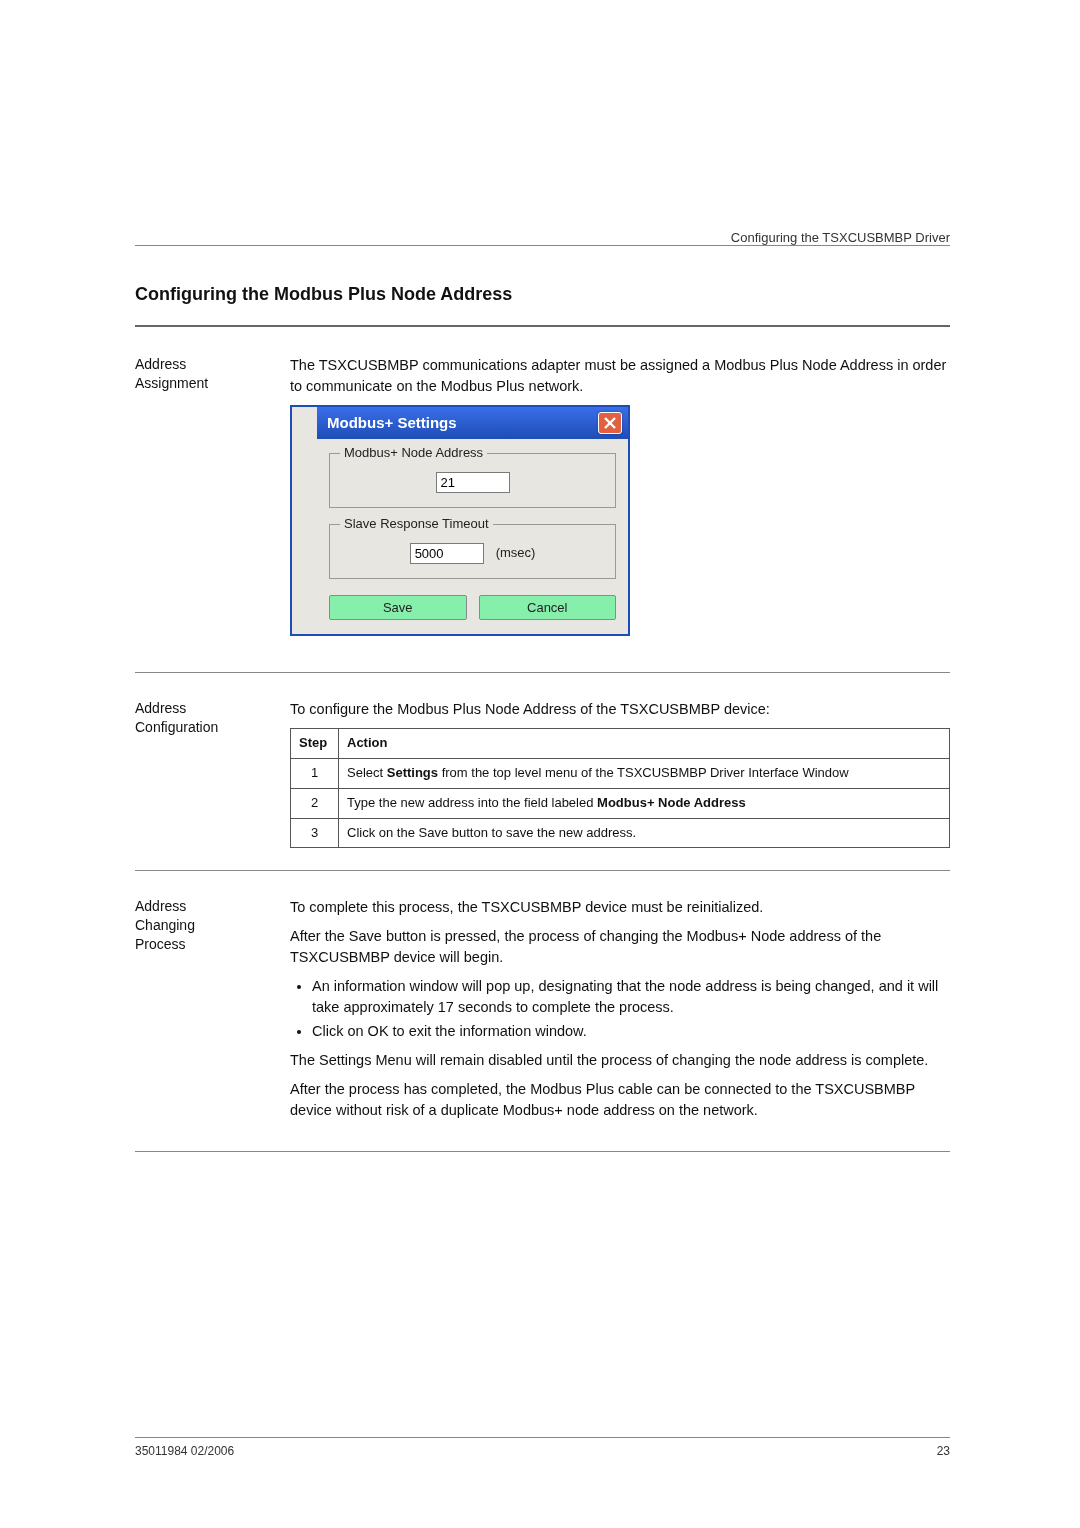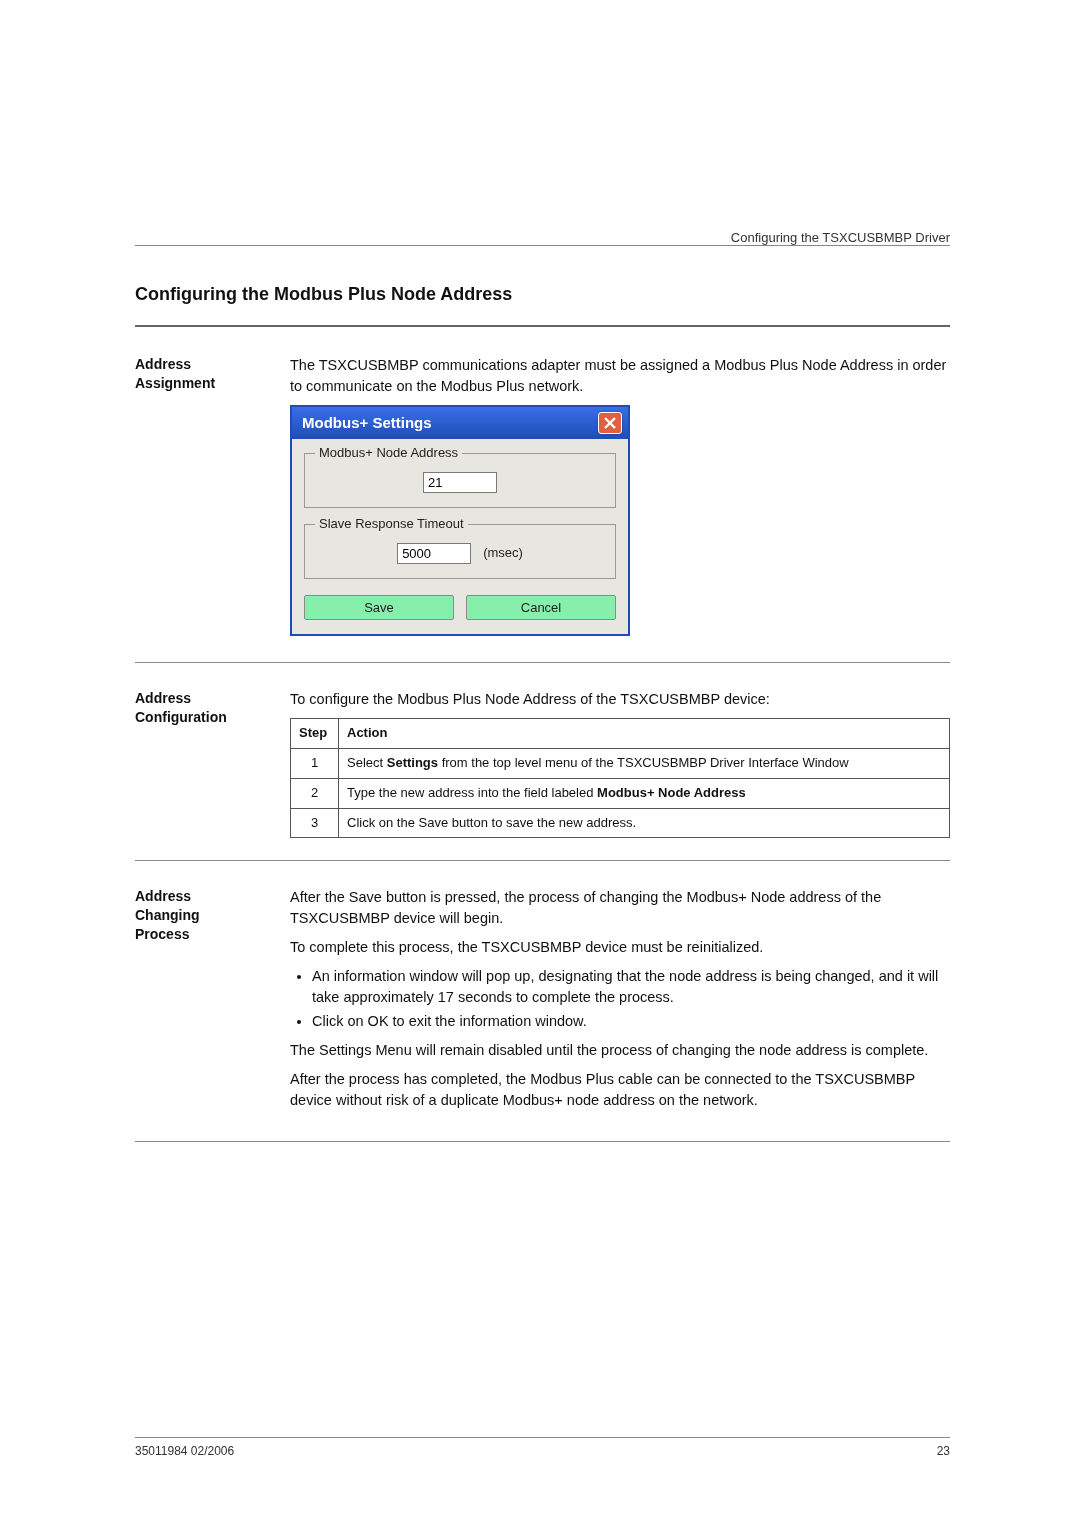--- a/index.html
+++ b/index.html
@@ -53,7 +53,7 @@
     width: 155px;
     flex-shrink: 0;
     font-size: 14px;
-    font-weight: bold;
+    font-weight: normal;
     color: #111;
     line-height: 1.35;
   }

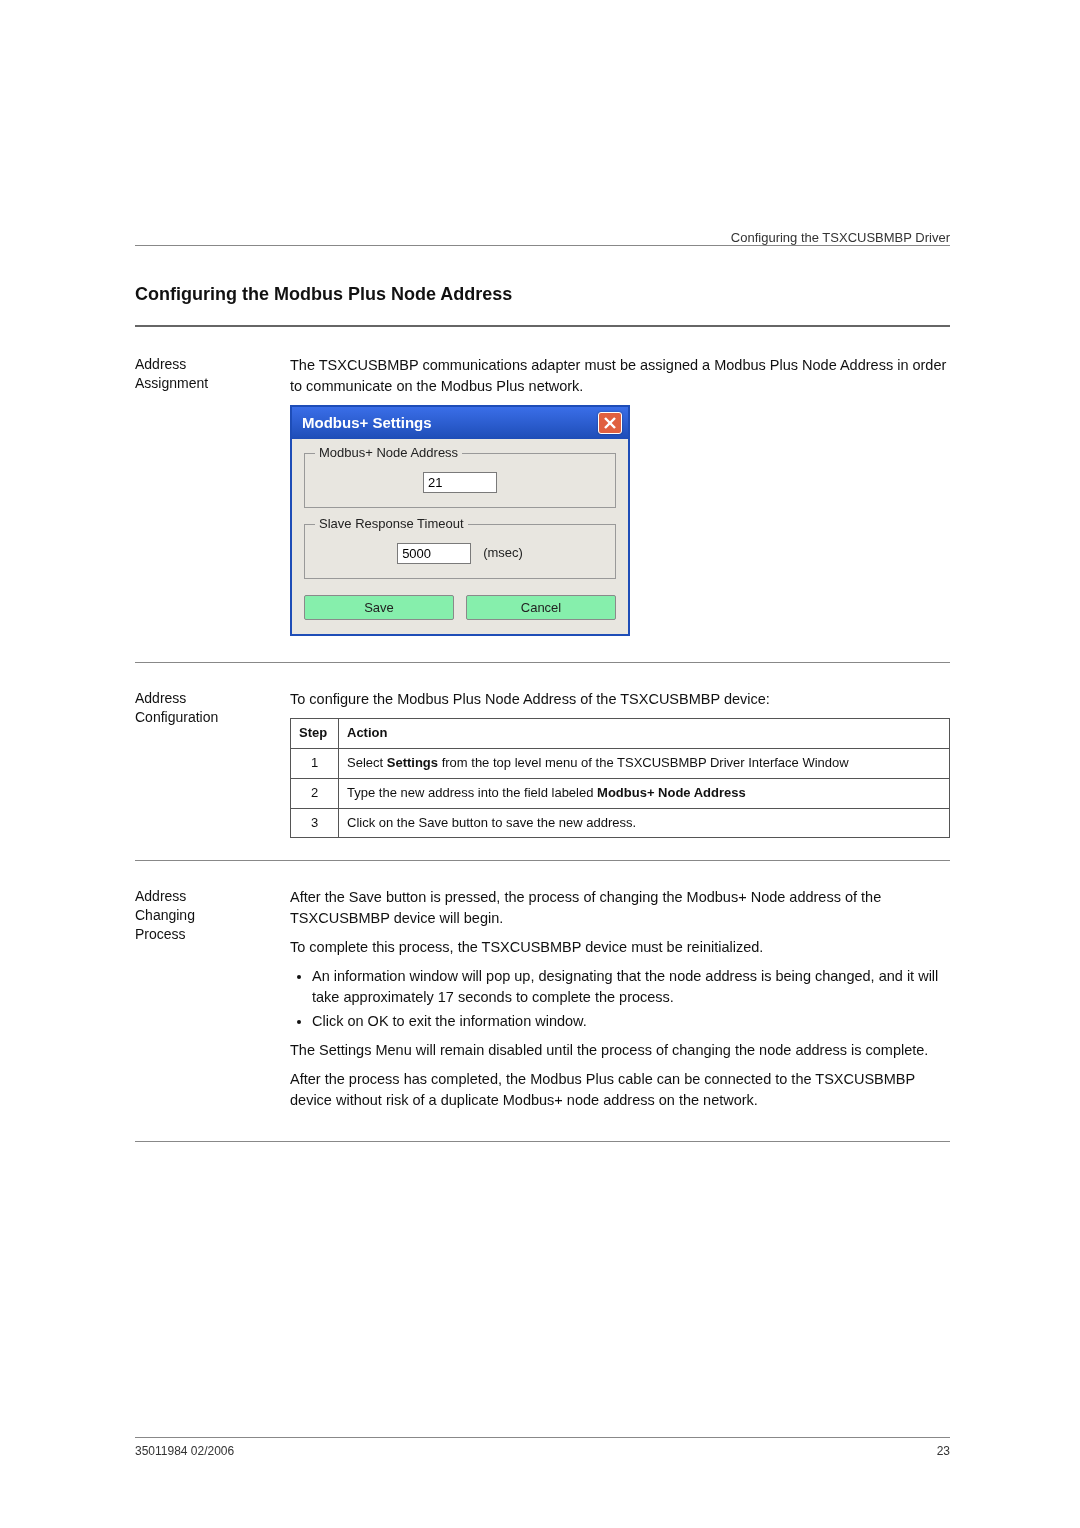--- a/index.html
+++ b/index.html
@@ -73,8 +73,9 @@
     border: 2px solid #1e4db7;
     background: #e8e6e0;
     margin-top: 6px;
-    margin-bottom: 4px;
+    margin-bottom: 14px;
     font-family: Tahoma, Arial, sans-serif;
+    padding-left: 25px;
   }
   .titlebar {
     background: linear-gradient(to bottom, #3a6ee8, #1e4db7);

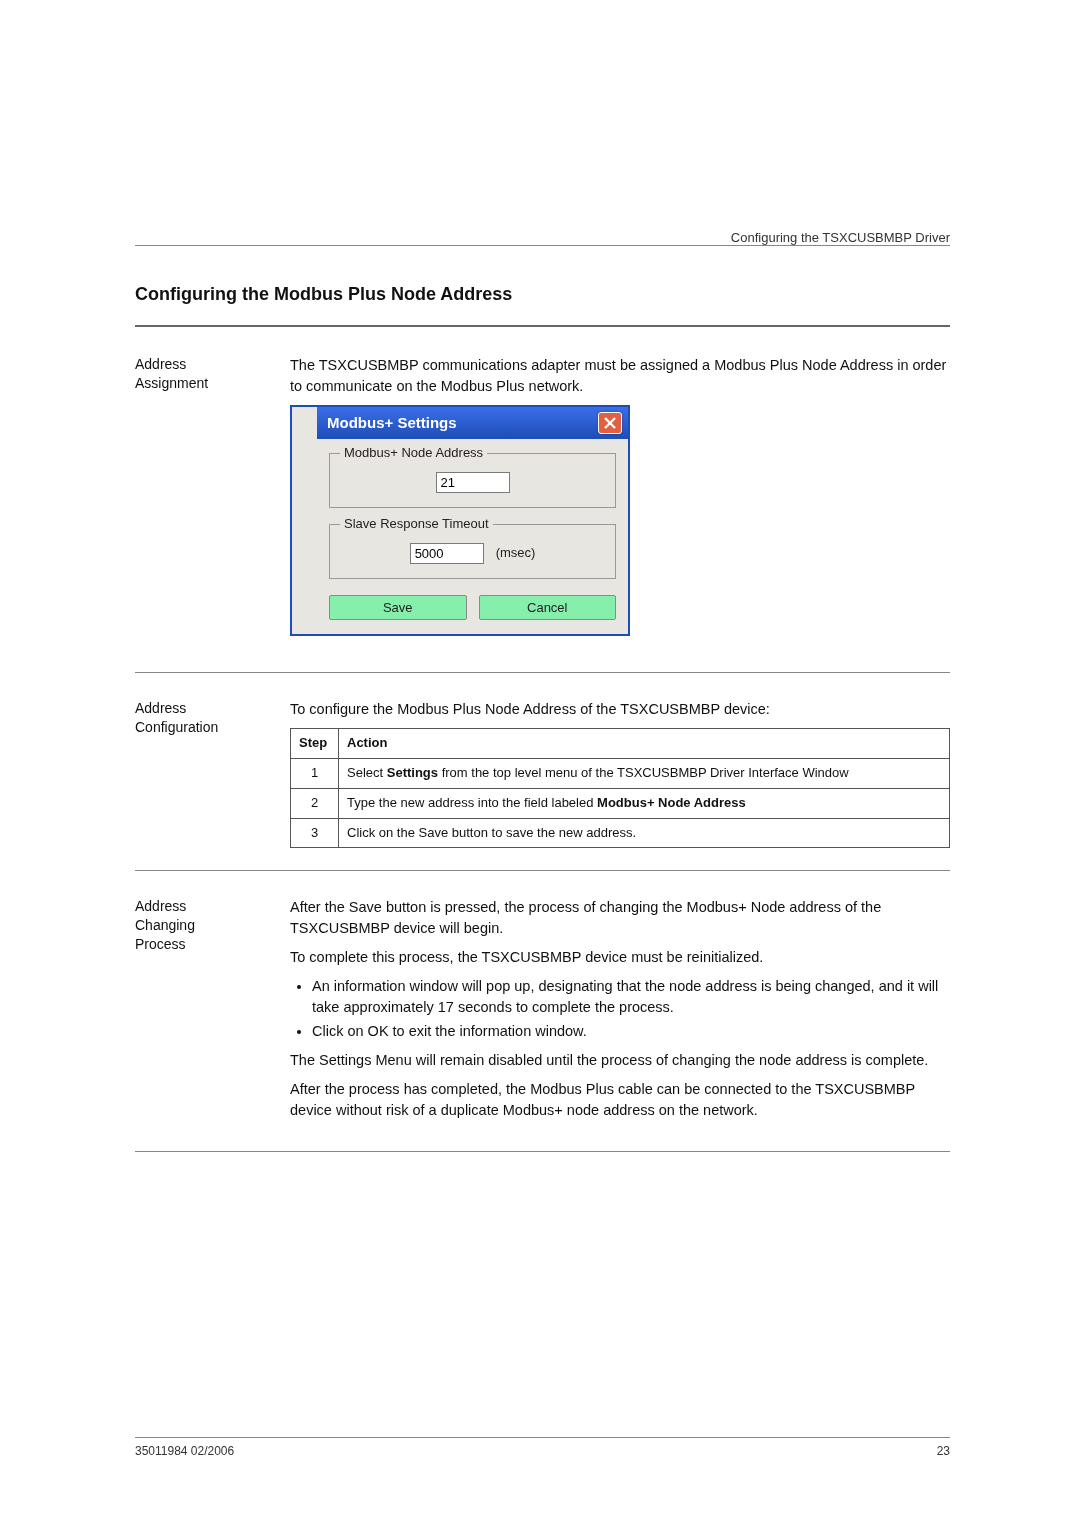--- a/index.html
+++ b/index.html
@@ -299,8 +299,8 @@
       <span>Process</span>
     </div>
     <div class="content">
+      <p>To complete this process, the TSXCUSBMBP device must be reinitialized.</p>
       <p>After the Save button is pressed, the process of changing the Modbus+ Node address of the TSXCUSBMBP device will begin.</p>
-      <p>To complete this process, the TSXCUSBMBP device must be reinitialized.</p>
       <ul class="bullets">
         <li>An information window will pop up, designating that the node address is being changed, and it will take approximately 17 seconds to complete the process.</li>
         <li>Click on OK to exit the information window.</li>

